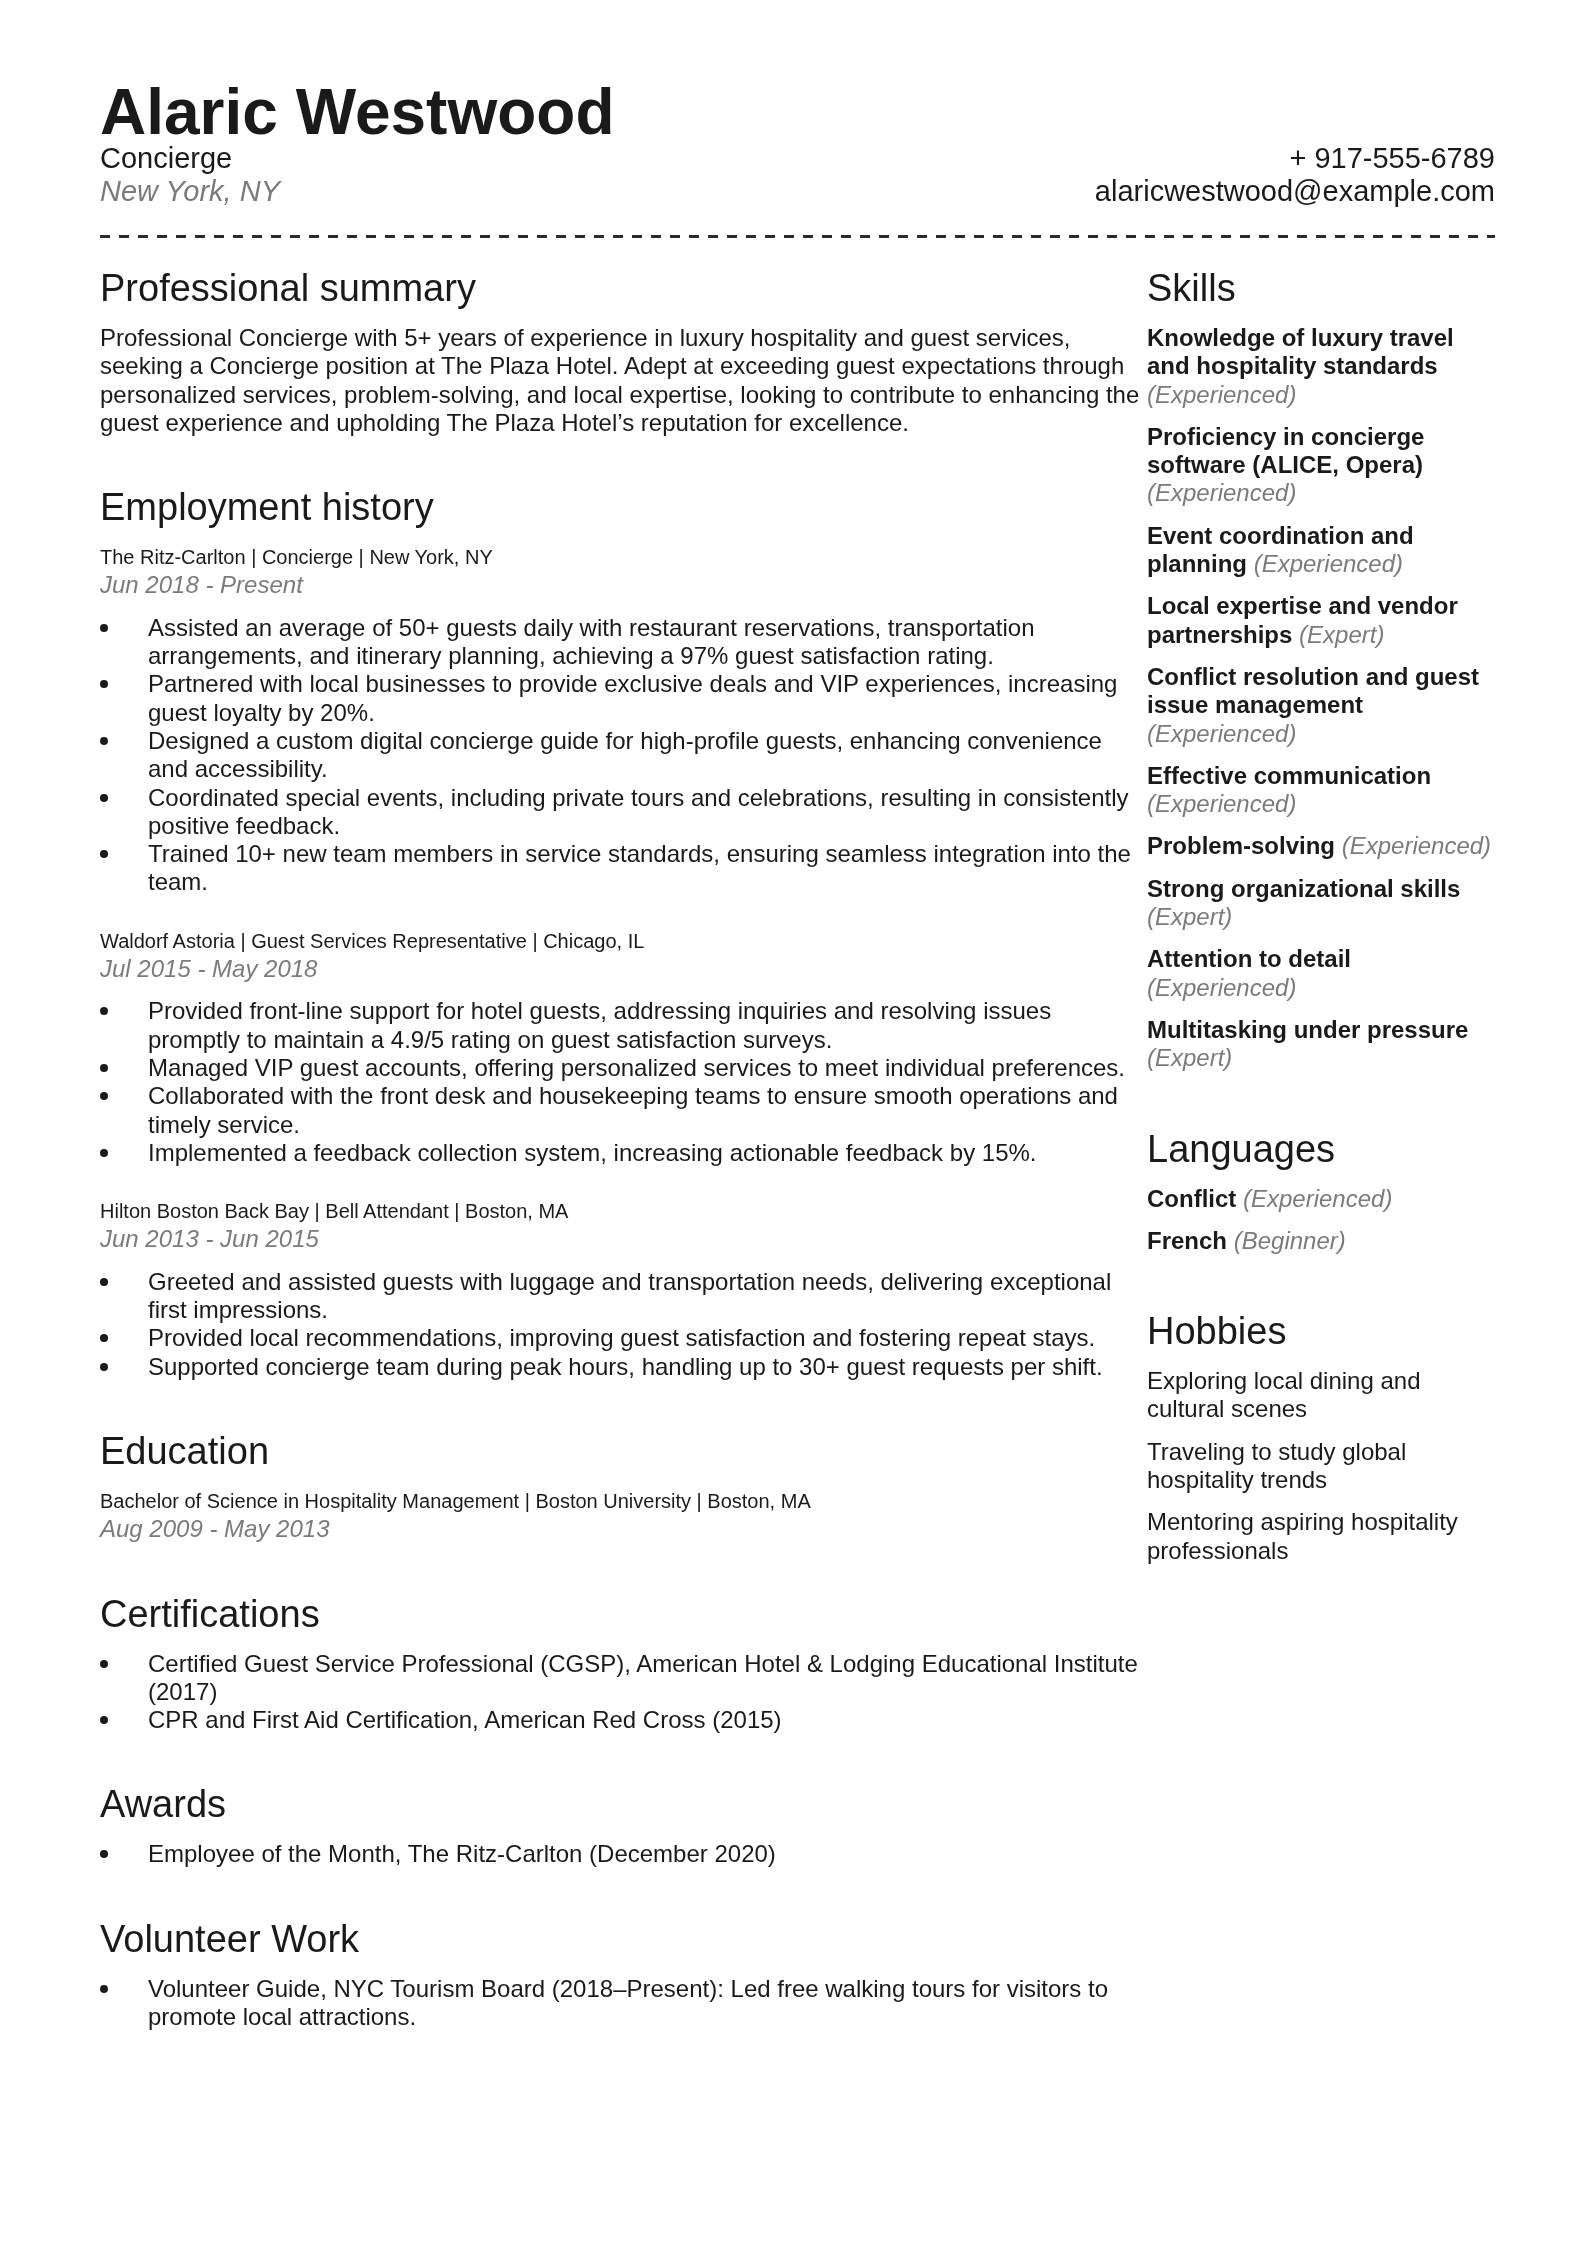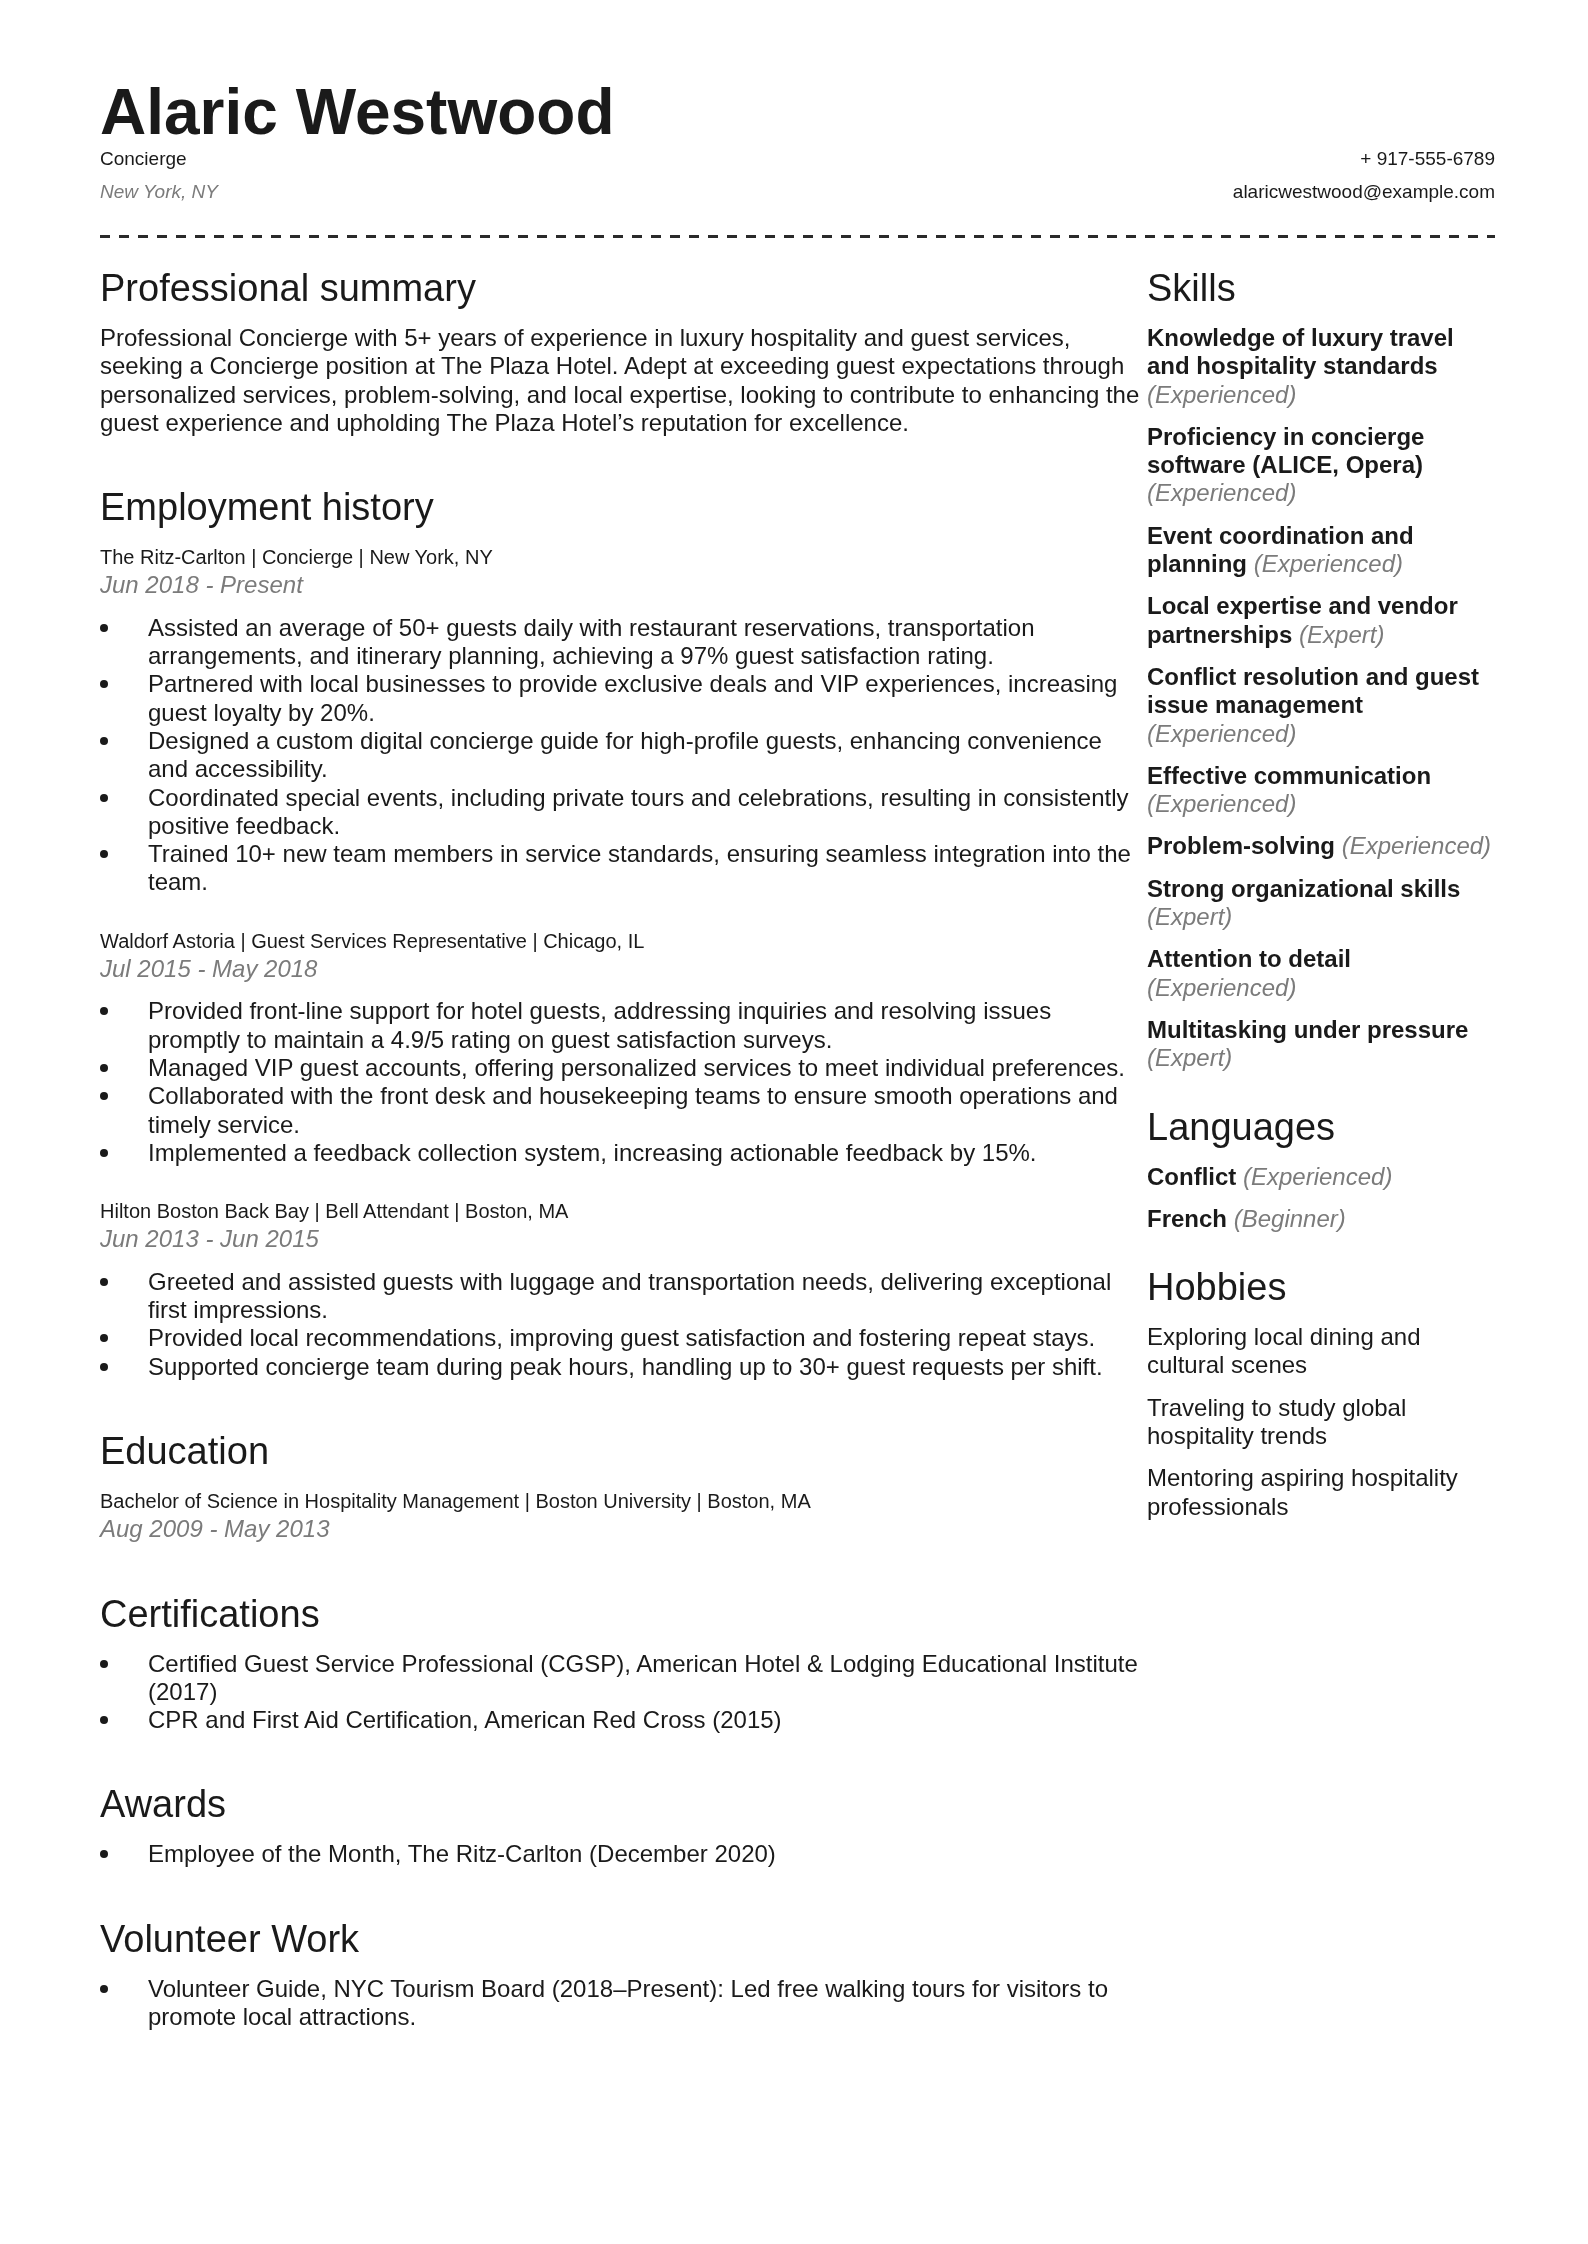--- a/index.html
+++ b/index.html
@@ -15,7 +15,7 @@
   }
   h1.name { font-size:64px; line-height:60px; font-weight:700; letter-spacing:0; }
   .meta-row { display:flex; justify-content:space-between; align-items:flex-start;
-              font-size:19px; line-height:33px;gap:37px; }
+              font-size:29px; line-height:33px;gap:37px; }
   .meta-right { text-align:right; }
   .location { color:#7b7b7b; font-style:italic; }
   .divider { height:3px; margin-top:27px;

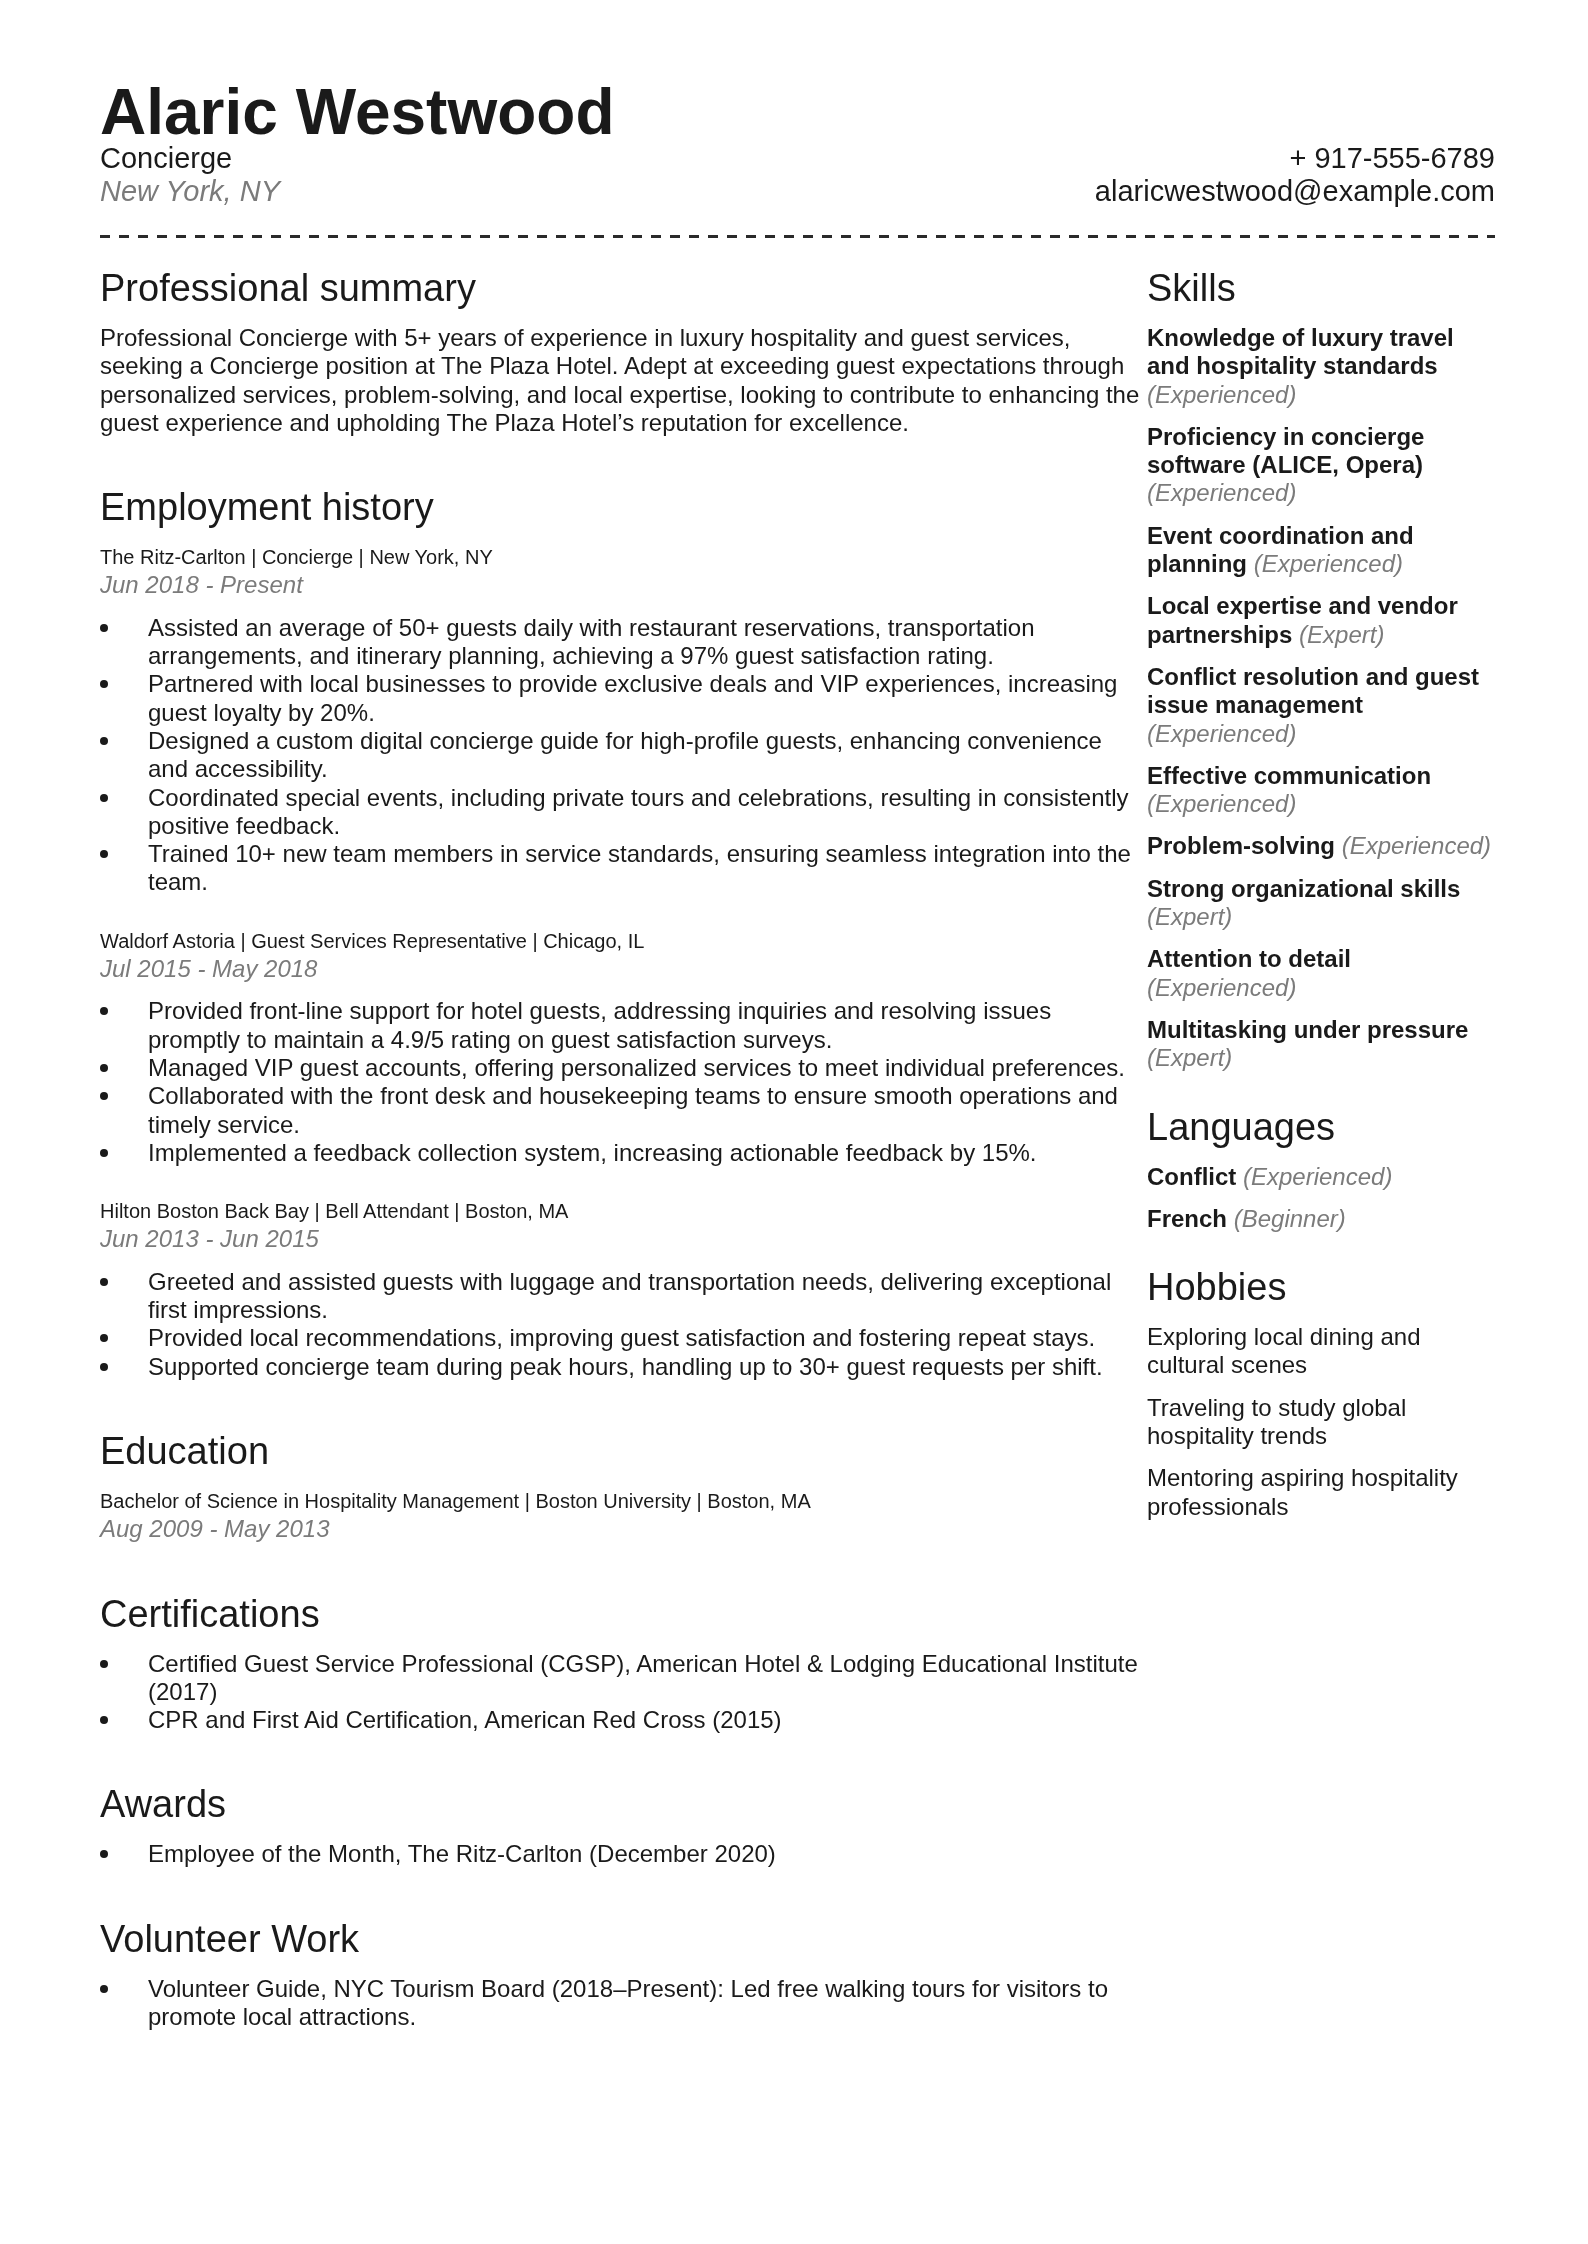--- a/index.html
+++ b/index.html
@@ -24,7 +24,7 @@
   .col-left  { width:1040px; flex:none; }
   .col-right { width:348px;  flex:none; margin-left:auto; }
   h2 { font-size:38px; line-height:44px; font-weight:400; margin:48px 0 14px; }
-  .col-right h2 { margin-top:32px; }
+  .col-right h2 { margin-top:54px; }
   .col-left  section:first-child h2,
   .col-right section:first-child h2 { margin-top:0; }
   h3 { font-size:20px; line-height:28.3px; font-weight:400; }

